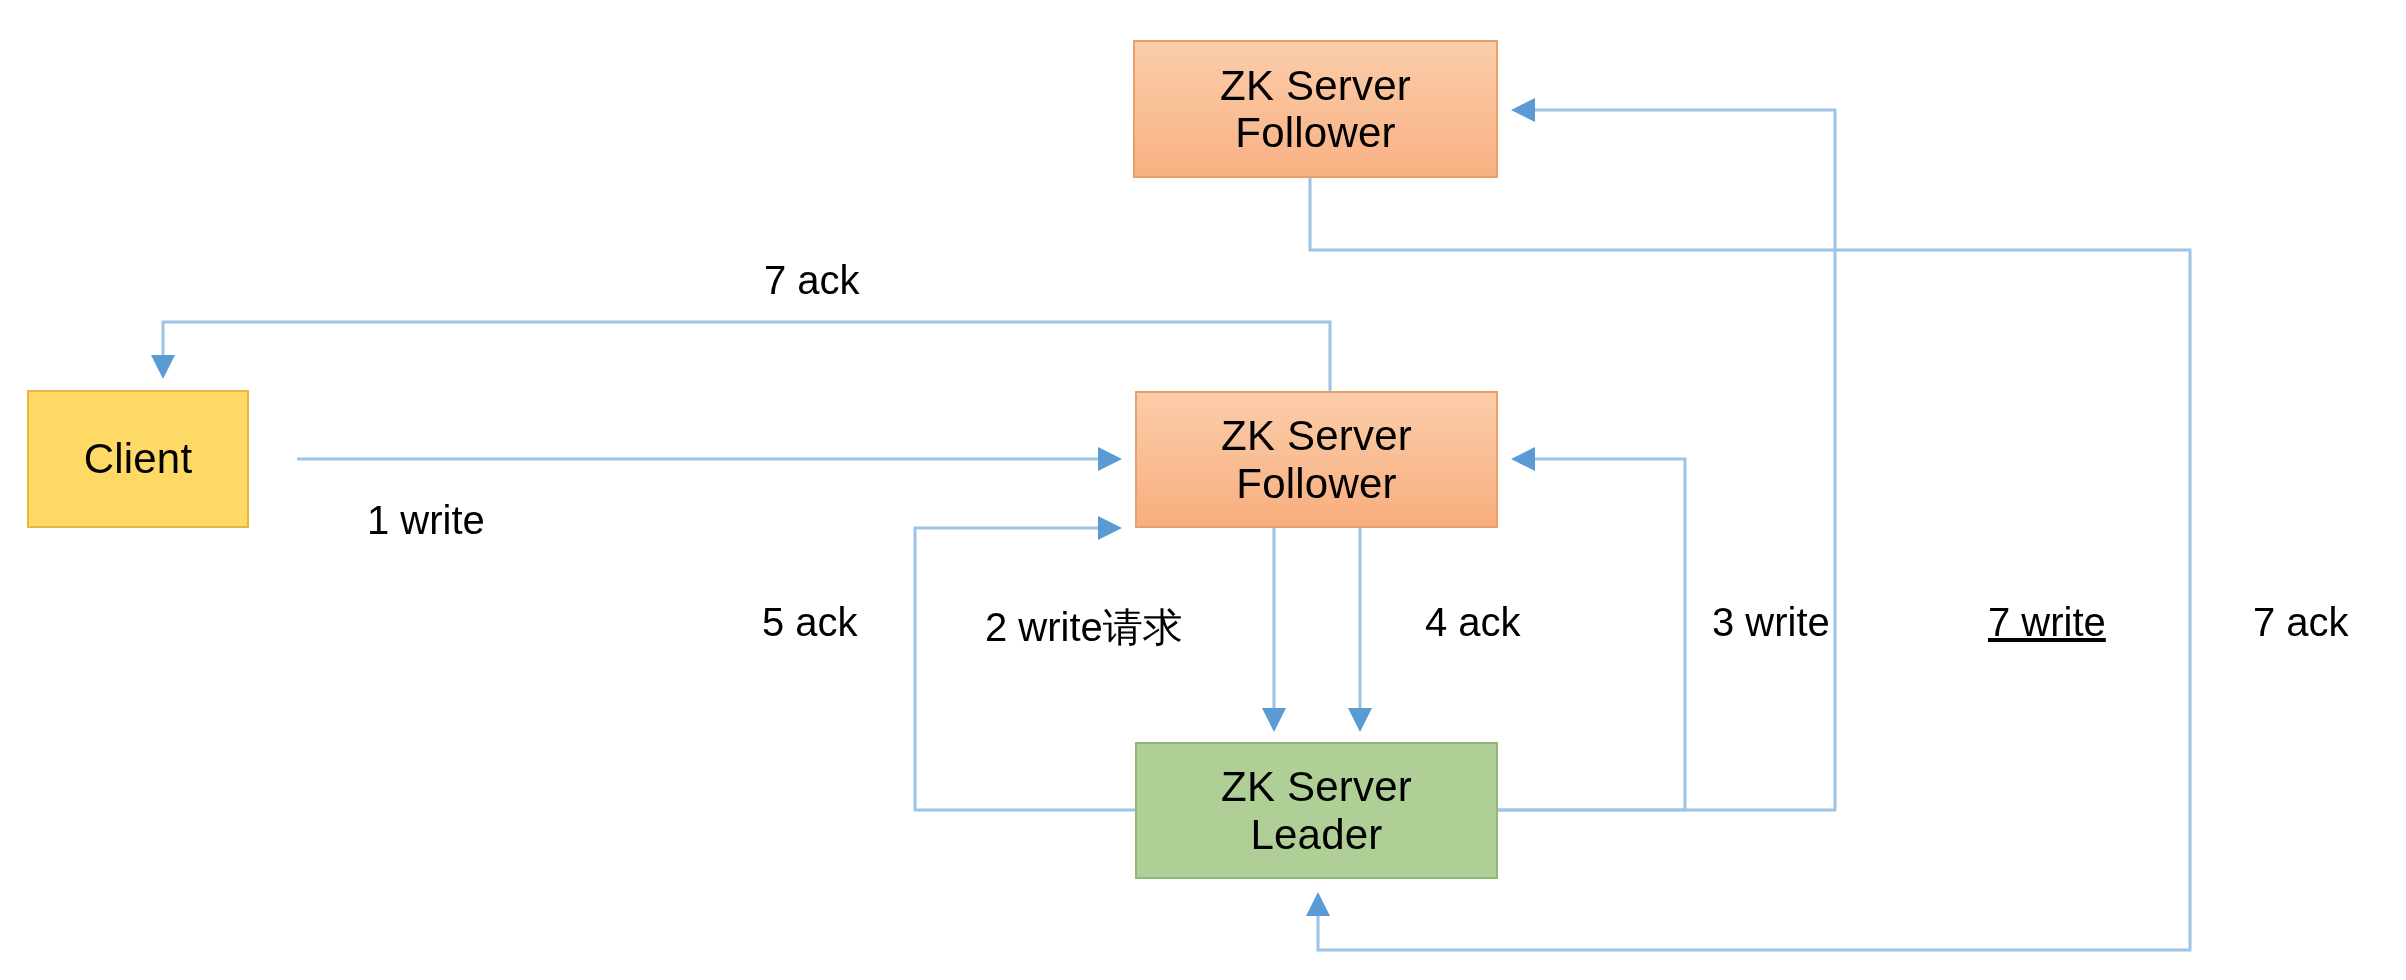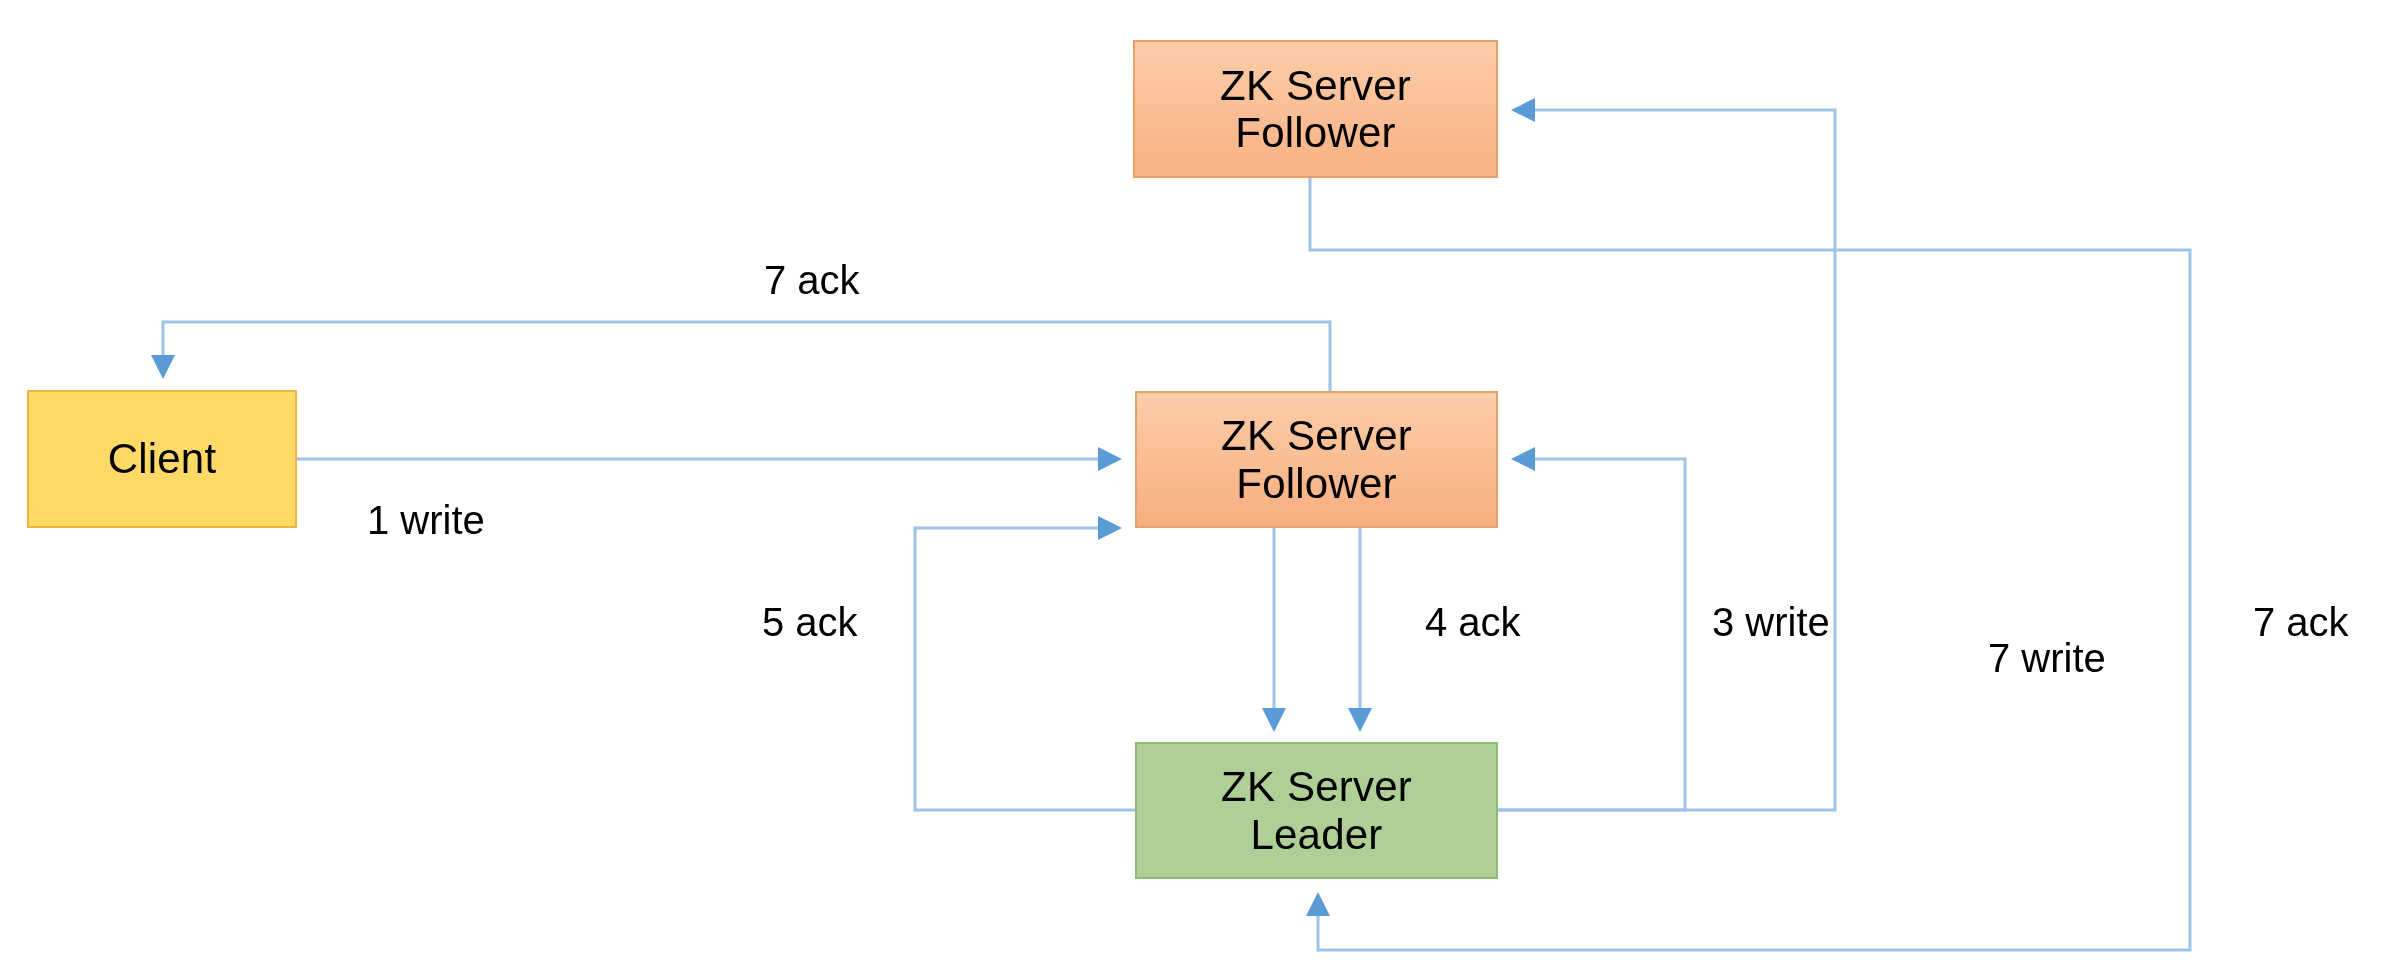--- a/index.html
+++ b/index.html
@@ -47,7 +47,7 @@
   .node-client {
     left: 27px;
     top: 390px;
-    width: 270px;
+    width: 222px;
     height: 138px;
     background: #FFD966;
     border: 2px solid #E8B63C;

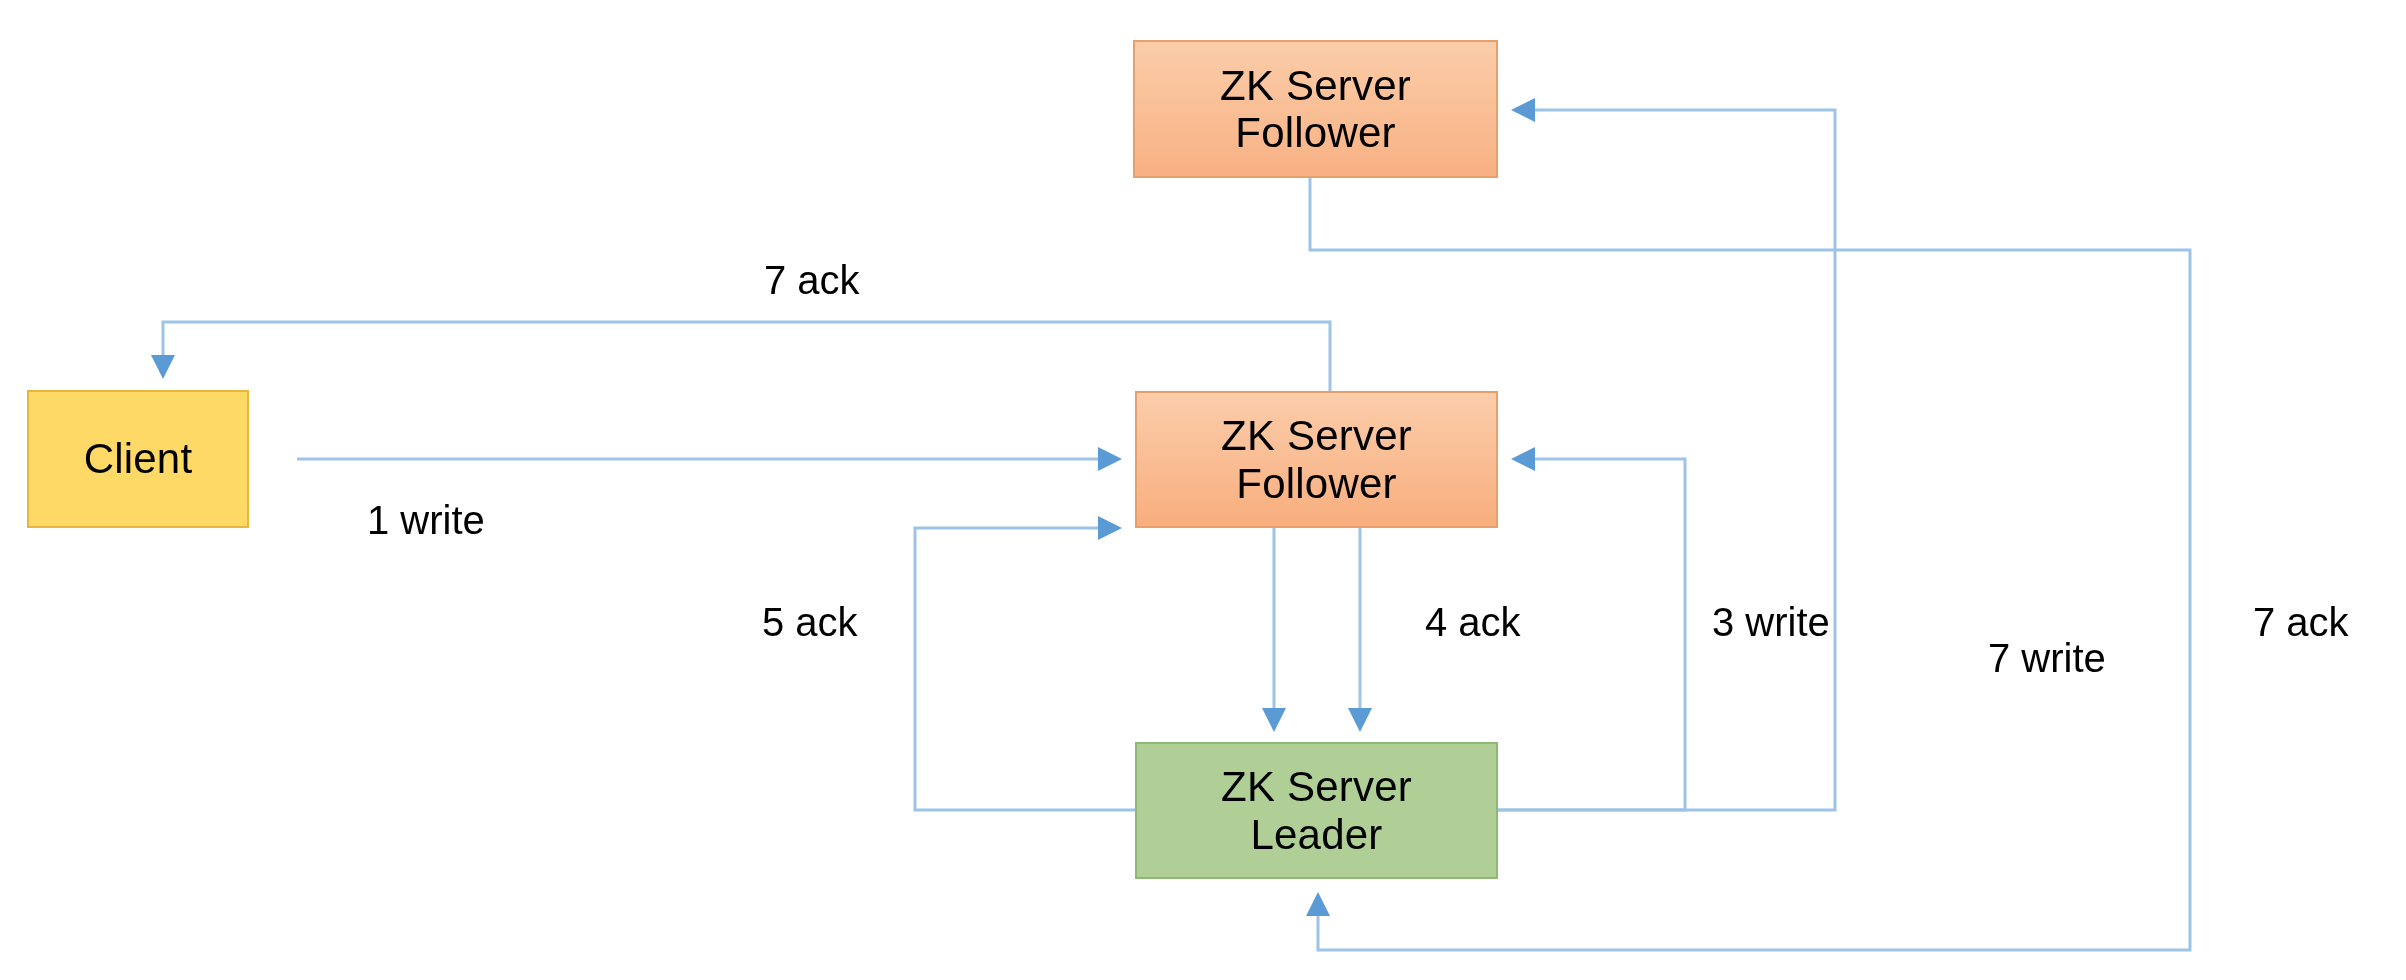--- a/index.html
+++ b/index.html
@@ -136,6 +136,7 @@
   </div>
 
   <div class="edge-label" style="left: 333px; top: 498px; margin-left: 34px;">1 write</div>
+  <div class="edge-label" style="left: 985px; top: 600px;">2 write请求</div>
   <div class="edge-label" style="left: 1712px; top: 600px;">3 write</div>
   <div class="edge-label" style="left: 1425px; top: 600px;">4 ack</div>
   <div class="edge-label" style="left: 762px; top: 600px;">5 ack</div>

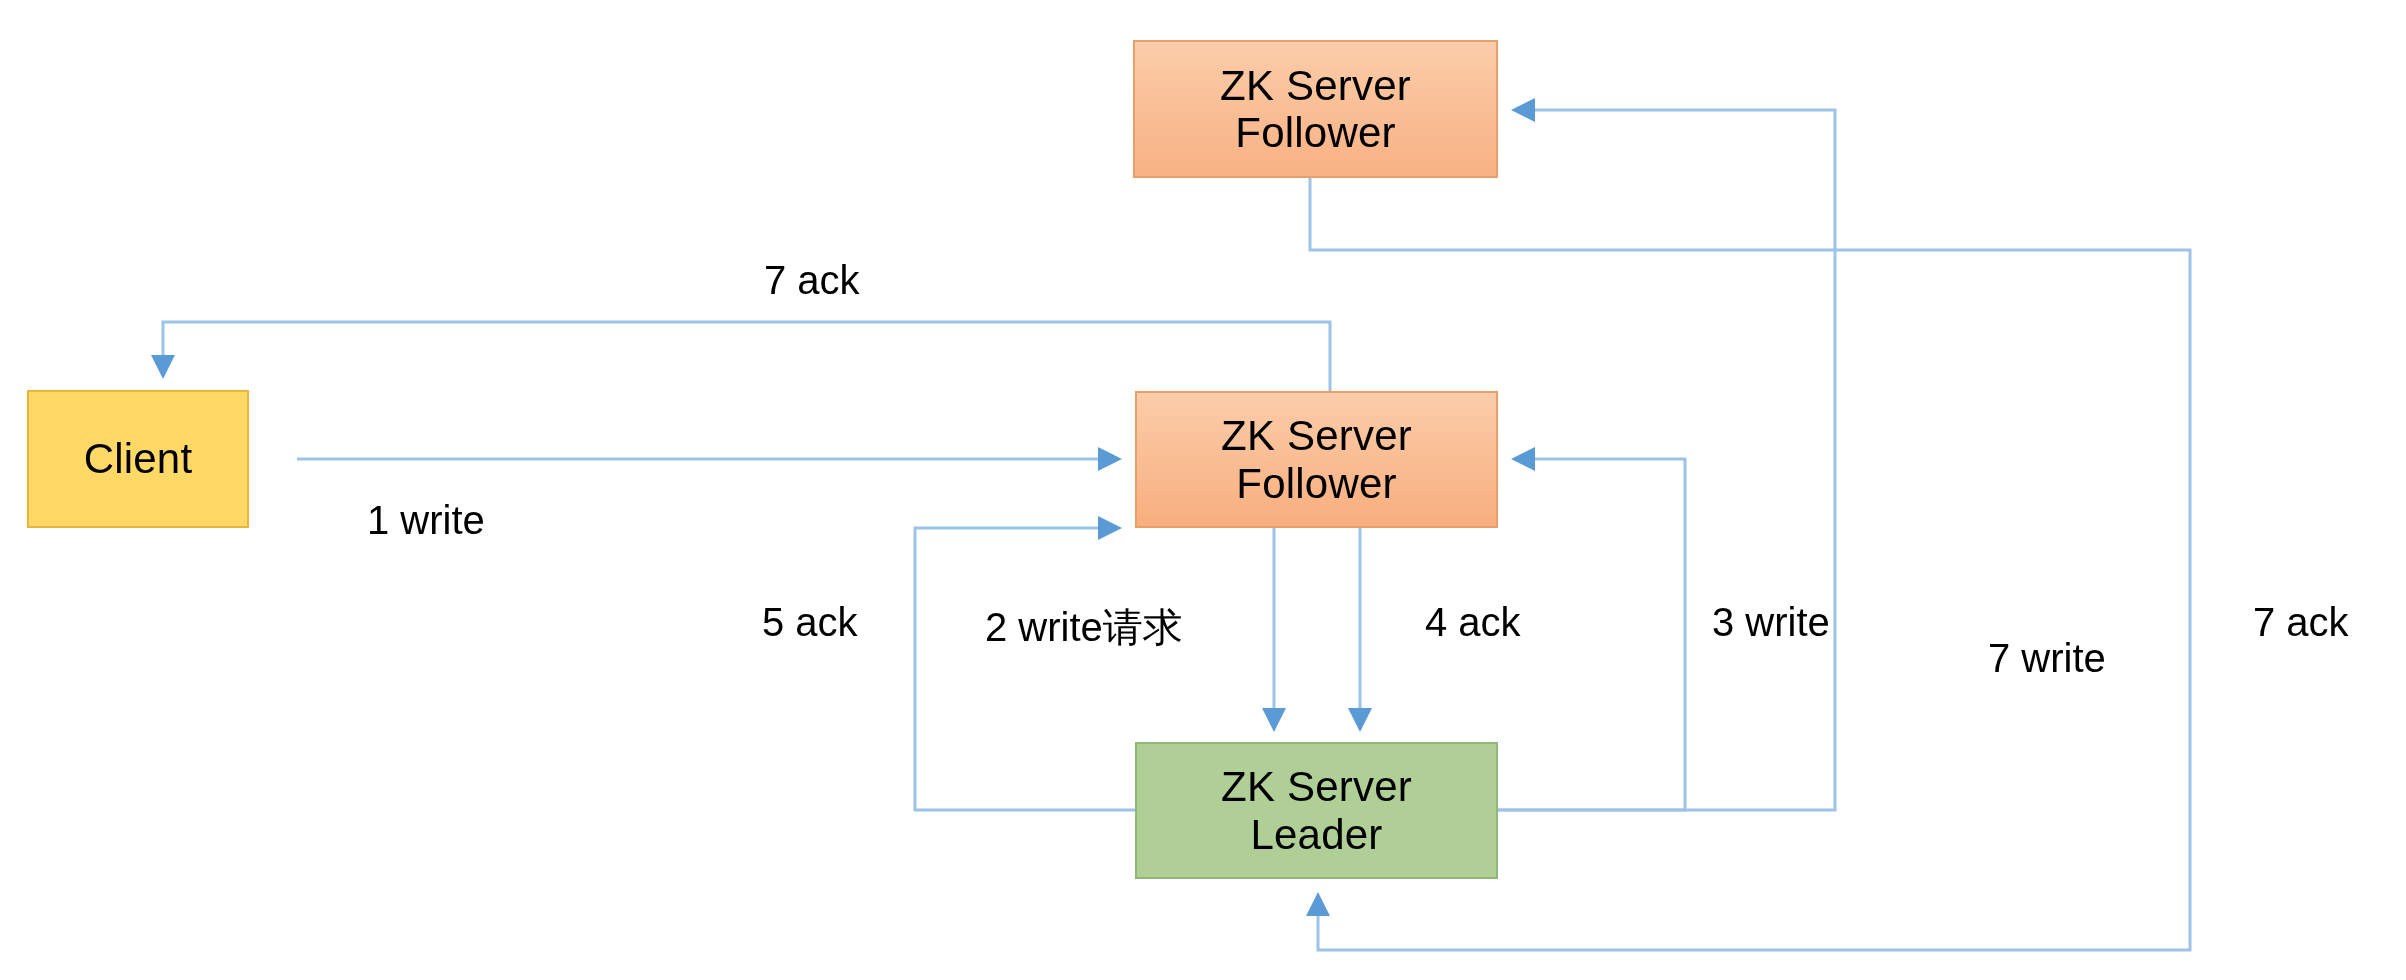--- a/index.html
+++ b/index.html
@@ -141,7 +141,7 @@
   <div class="edge-label" style="left: 1425px; top: 600px;">4 ack</div>
   <div class="edge-label" style="left: 762px; top: 600px;">5 ack</div>
   <div class="edge-label" style="left: 764px; top: 258px;">7 ack</div>
-  <div class="edge-label" style="left: 1988px; top: 636px;">7 write</div>
+  <div class="edge-label" style="left: 1988px; top: 600px; text-decoration: underline;">7 write</div>
   <div class="edge-label" style="left: 2253px; top: 600px;">7 ack</div>
 
 </div>

